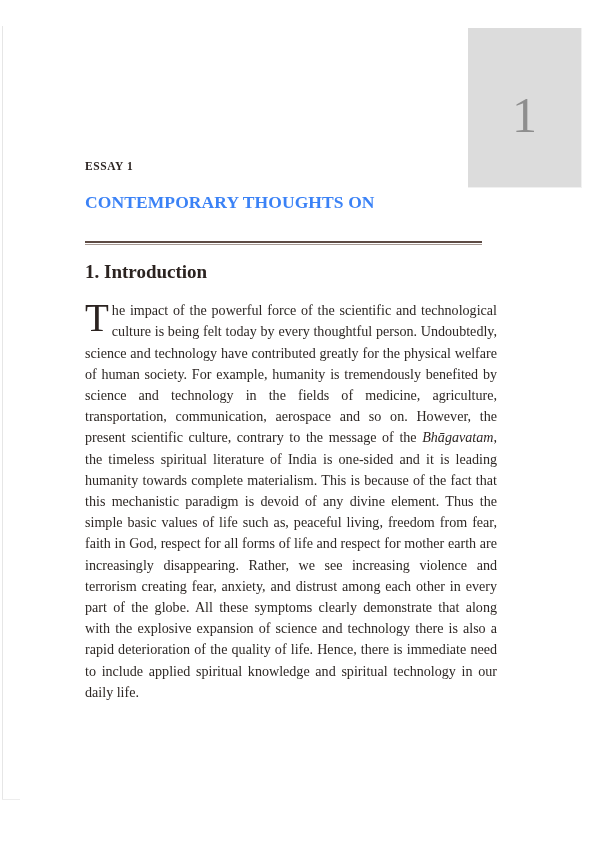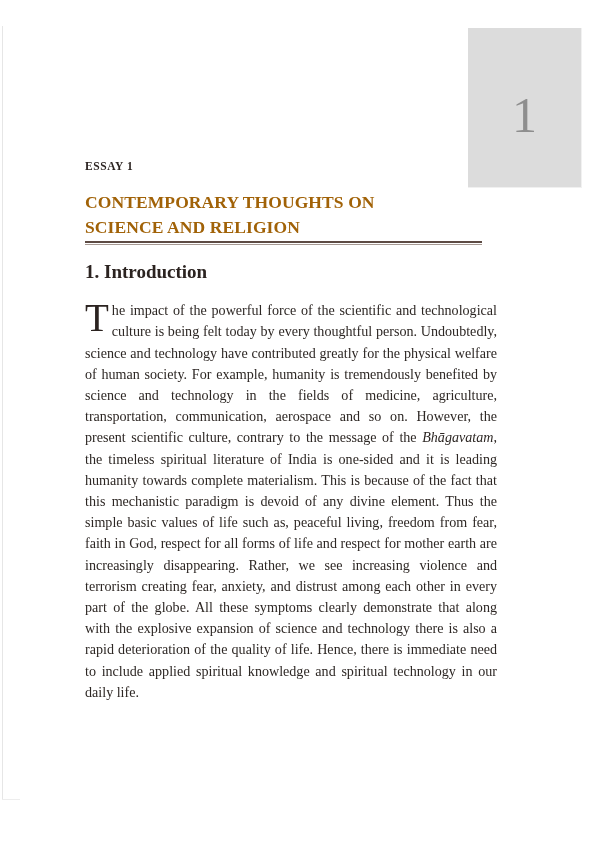--- a/index.html
+++ b/index.html
@@ -83,7 +83,7 @@
     font-size: 17.5px;
     line-height: 25px;
     font-weight: bold;
-    color: #a16207;
+    color: #3b82f6;
     letter-spacing: 0.1px;
     font-family: "Liberation Serif", "DejaVu Serif", serif;
   }

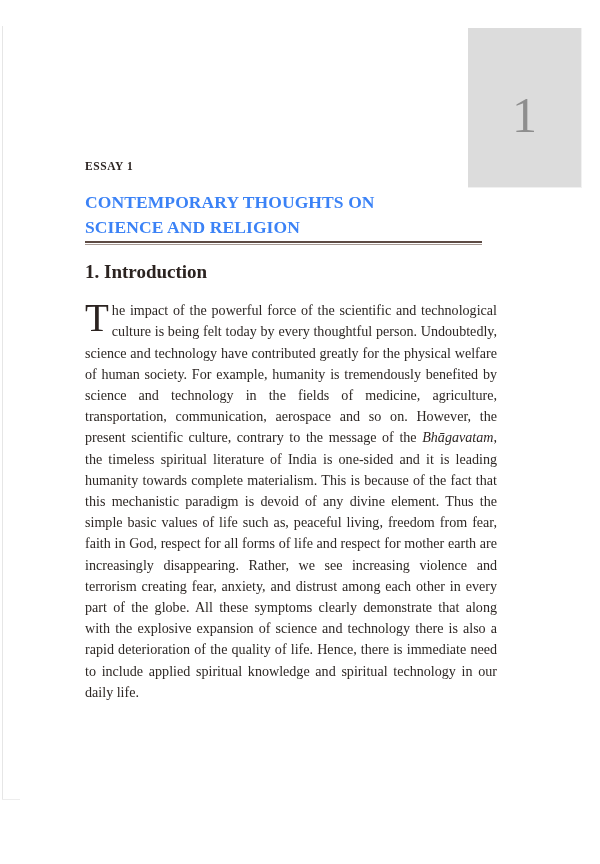--- a/index.html
+++ b/index.html
@@ -159,7 +159,6 @@
 
     <div class="essay-title">
       <div>CONTEMPORARY THOUGHTS ON</div>
-      <div>SCIENCE AND RELIGION</div>
     </div>
 
     <div class="title-rule"></div>

